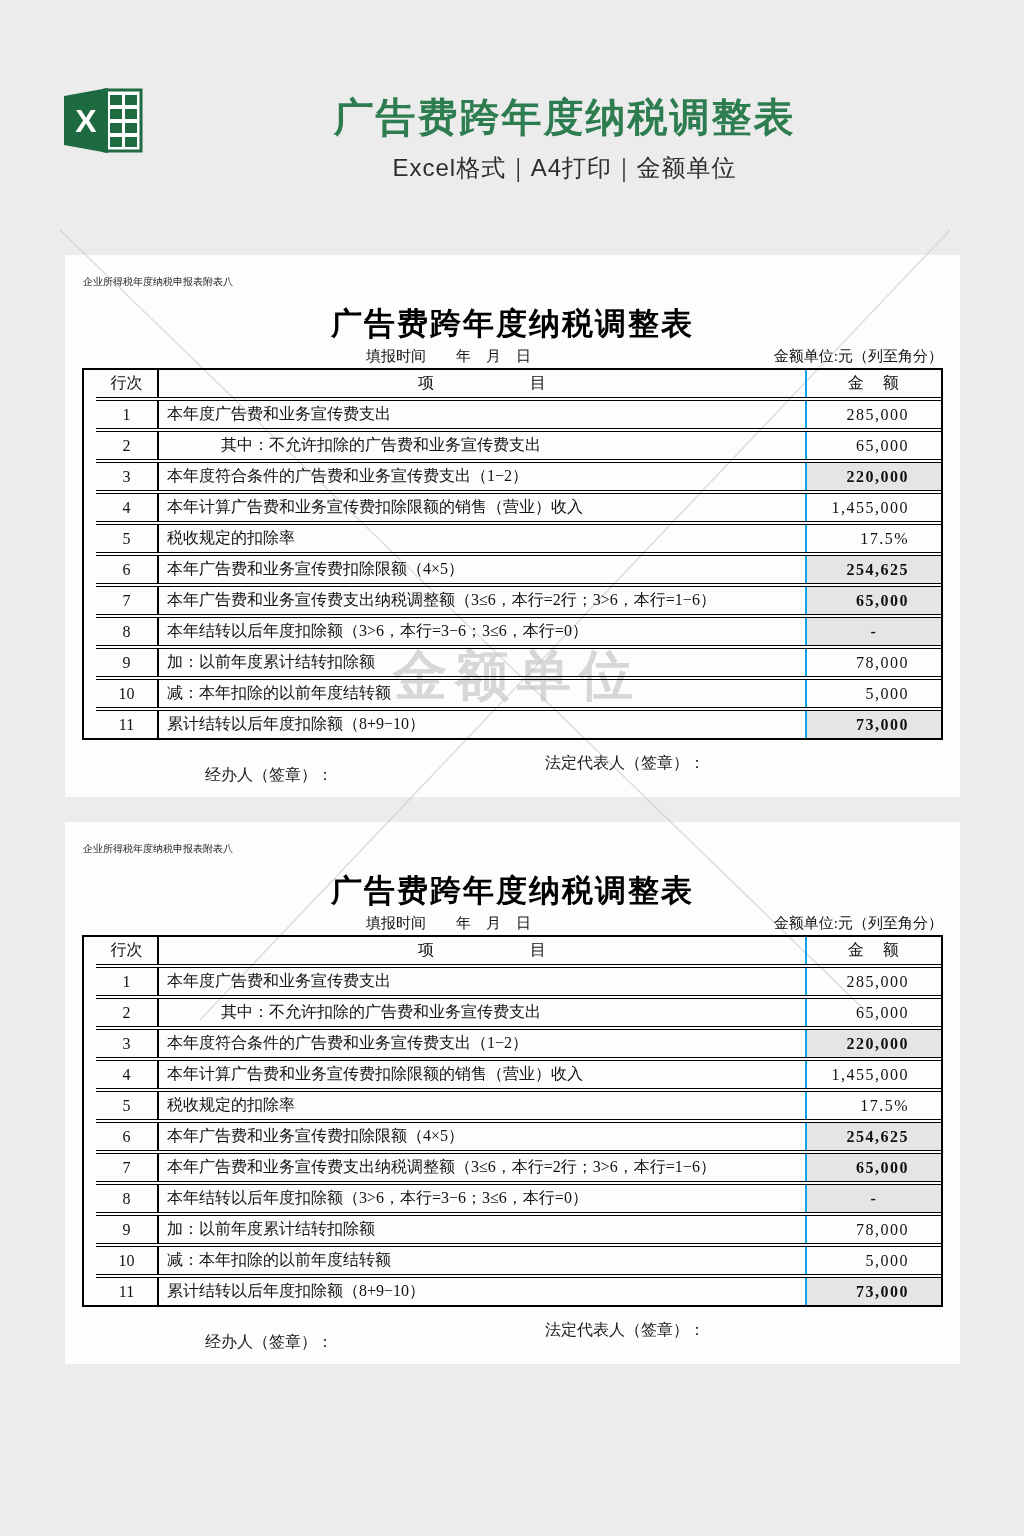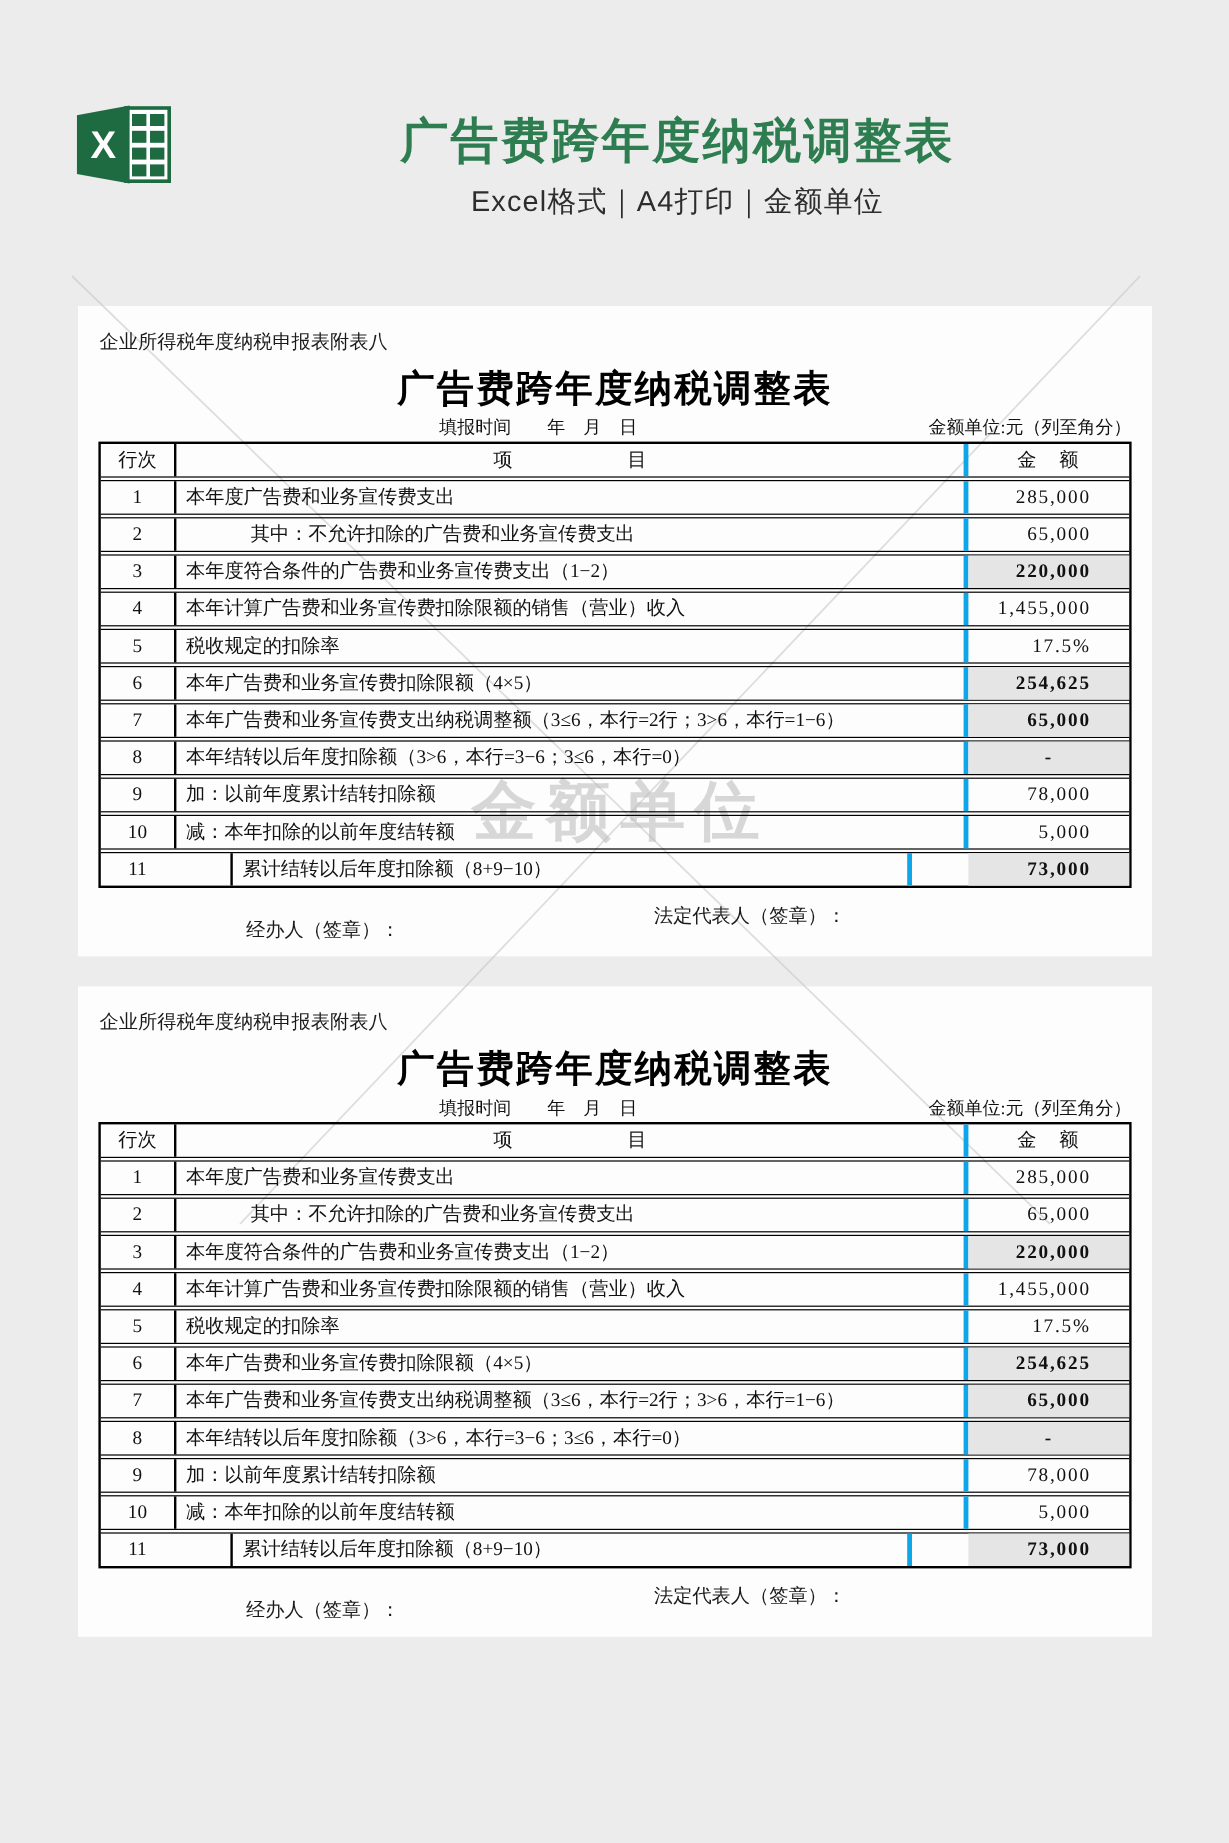--- a/index.html
+++ b/index.html
@@ -26,7 +26,7 @@
   #panel1{top:255px;}
   #panel2{top:822px;}
   .panel>*{position:absolute;z-index:3;}
-  .doc-label{left:18px;top:20px;font-size:16px;color:#1a1a1a;}
+  .doc-label{left:18px;top:20px;font-size:10px;color:#1a1a1a;}
   .sheet-title{left:0;width:895px;top:48px;text-align:center;font-size:31px;font-weight:bold;letter-spacing:2px;color:#000;}
   .meta-line{left:17px;top:92px;width:861px;height:20px;font-size:15px;}
   .fill-time{position:absolute;left:284px;top:0;}

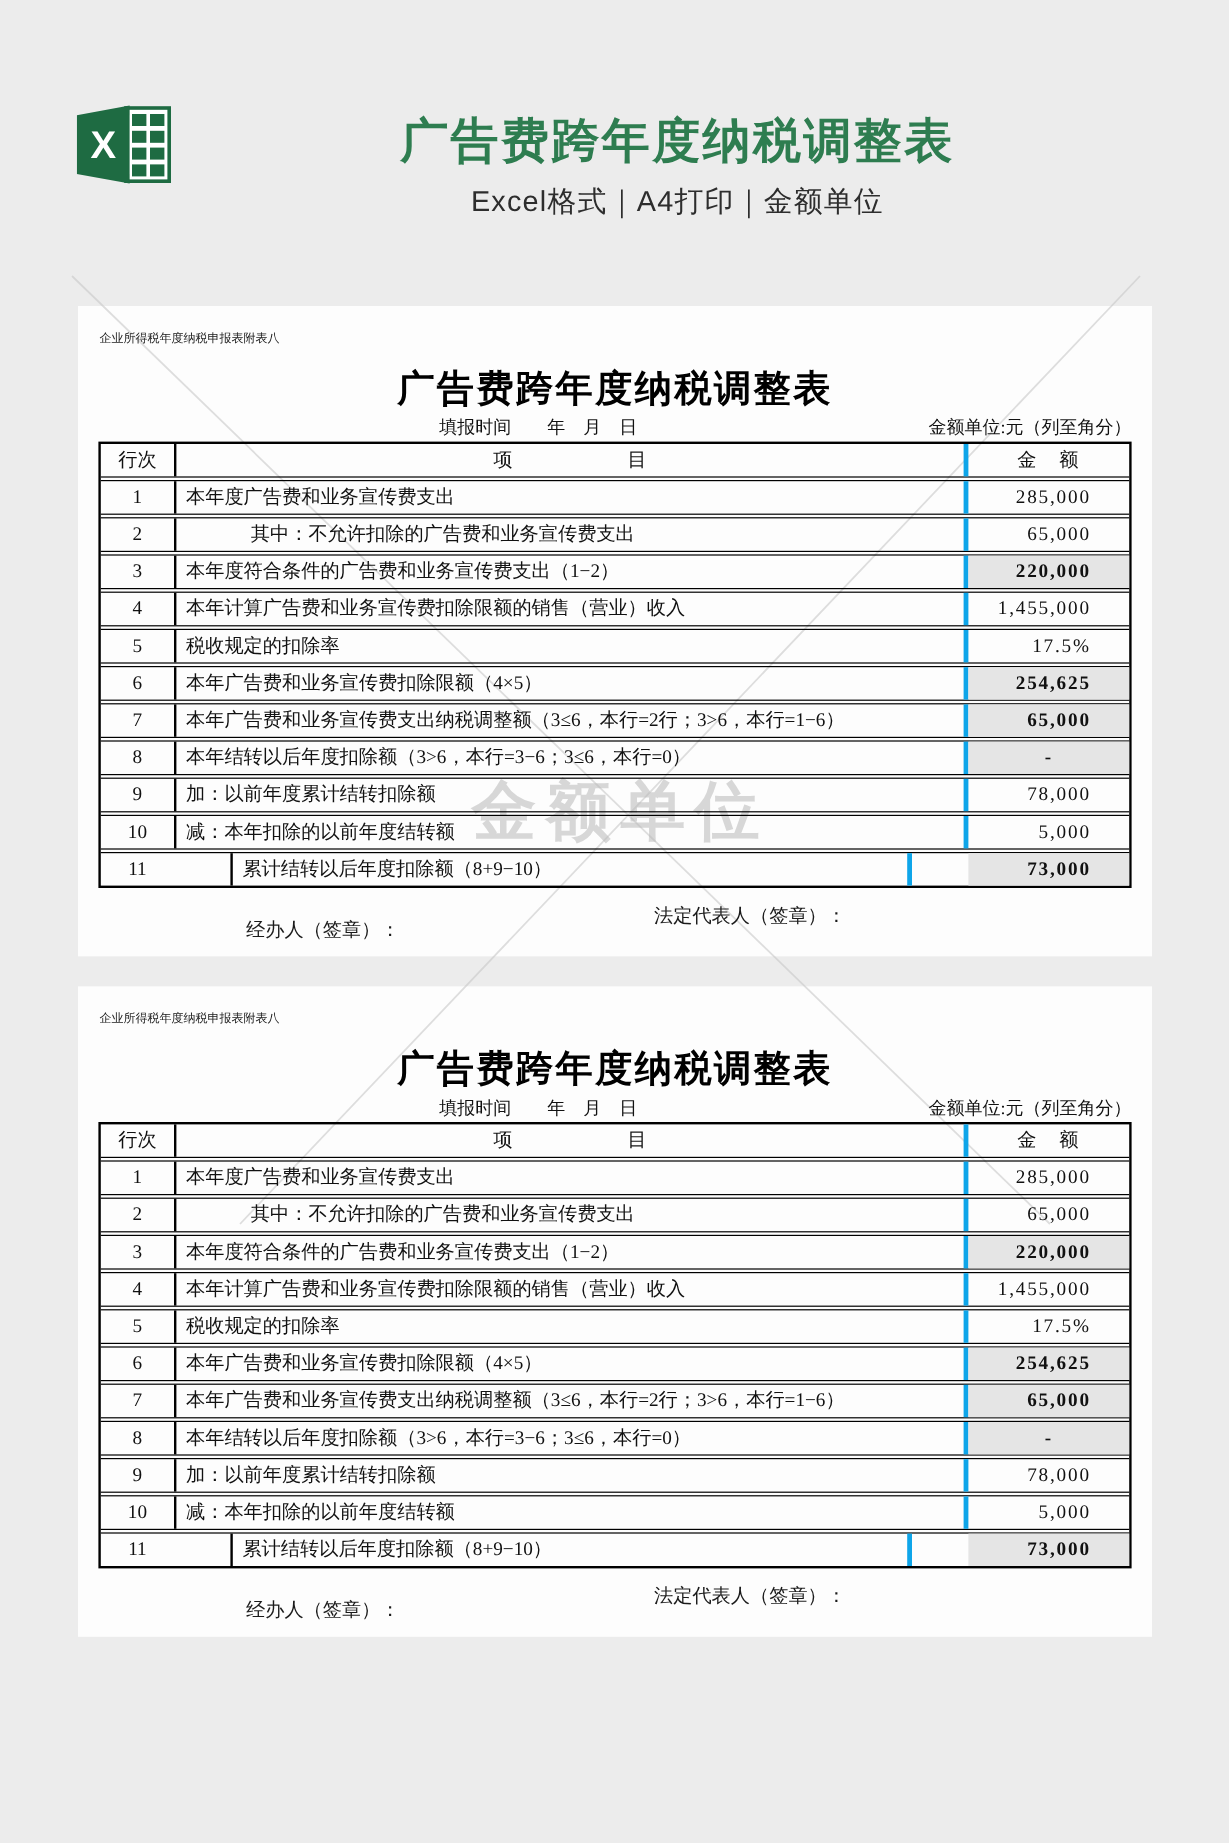--- a/index.html
+++ b/index.html
@@ -33,7 +33,7 @@
   .unit{position:absolute;right:0;top:0;}
   
   .t{left:17px;top:113px;width:861px;border:2px solid #000;box-sizing:border-box;}
-  .tr{display:grid;grid-template-columns:61px 1fr 134px;border-top:1px solid #000;border-bottom:1px solid #000;margin-top:2px;background:transparent;}
+  .tr{display:grid;grid-template-columns:61px 1fr 134px;border-top:1px solid #000;border-bottom:1px solid #000;margin-top:2px;background:transparent;margin-left:12px;}
   .tr:first-child{margin-top:0;border-top:0;}
   .tr:last-child{border-bottom:0;gap:47px;}
   .c{height:27px;display:flex;align-items:center;box-sizing:border-box;font-size:16px;overflow:hidden;white-space:nowrap;}

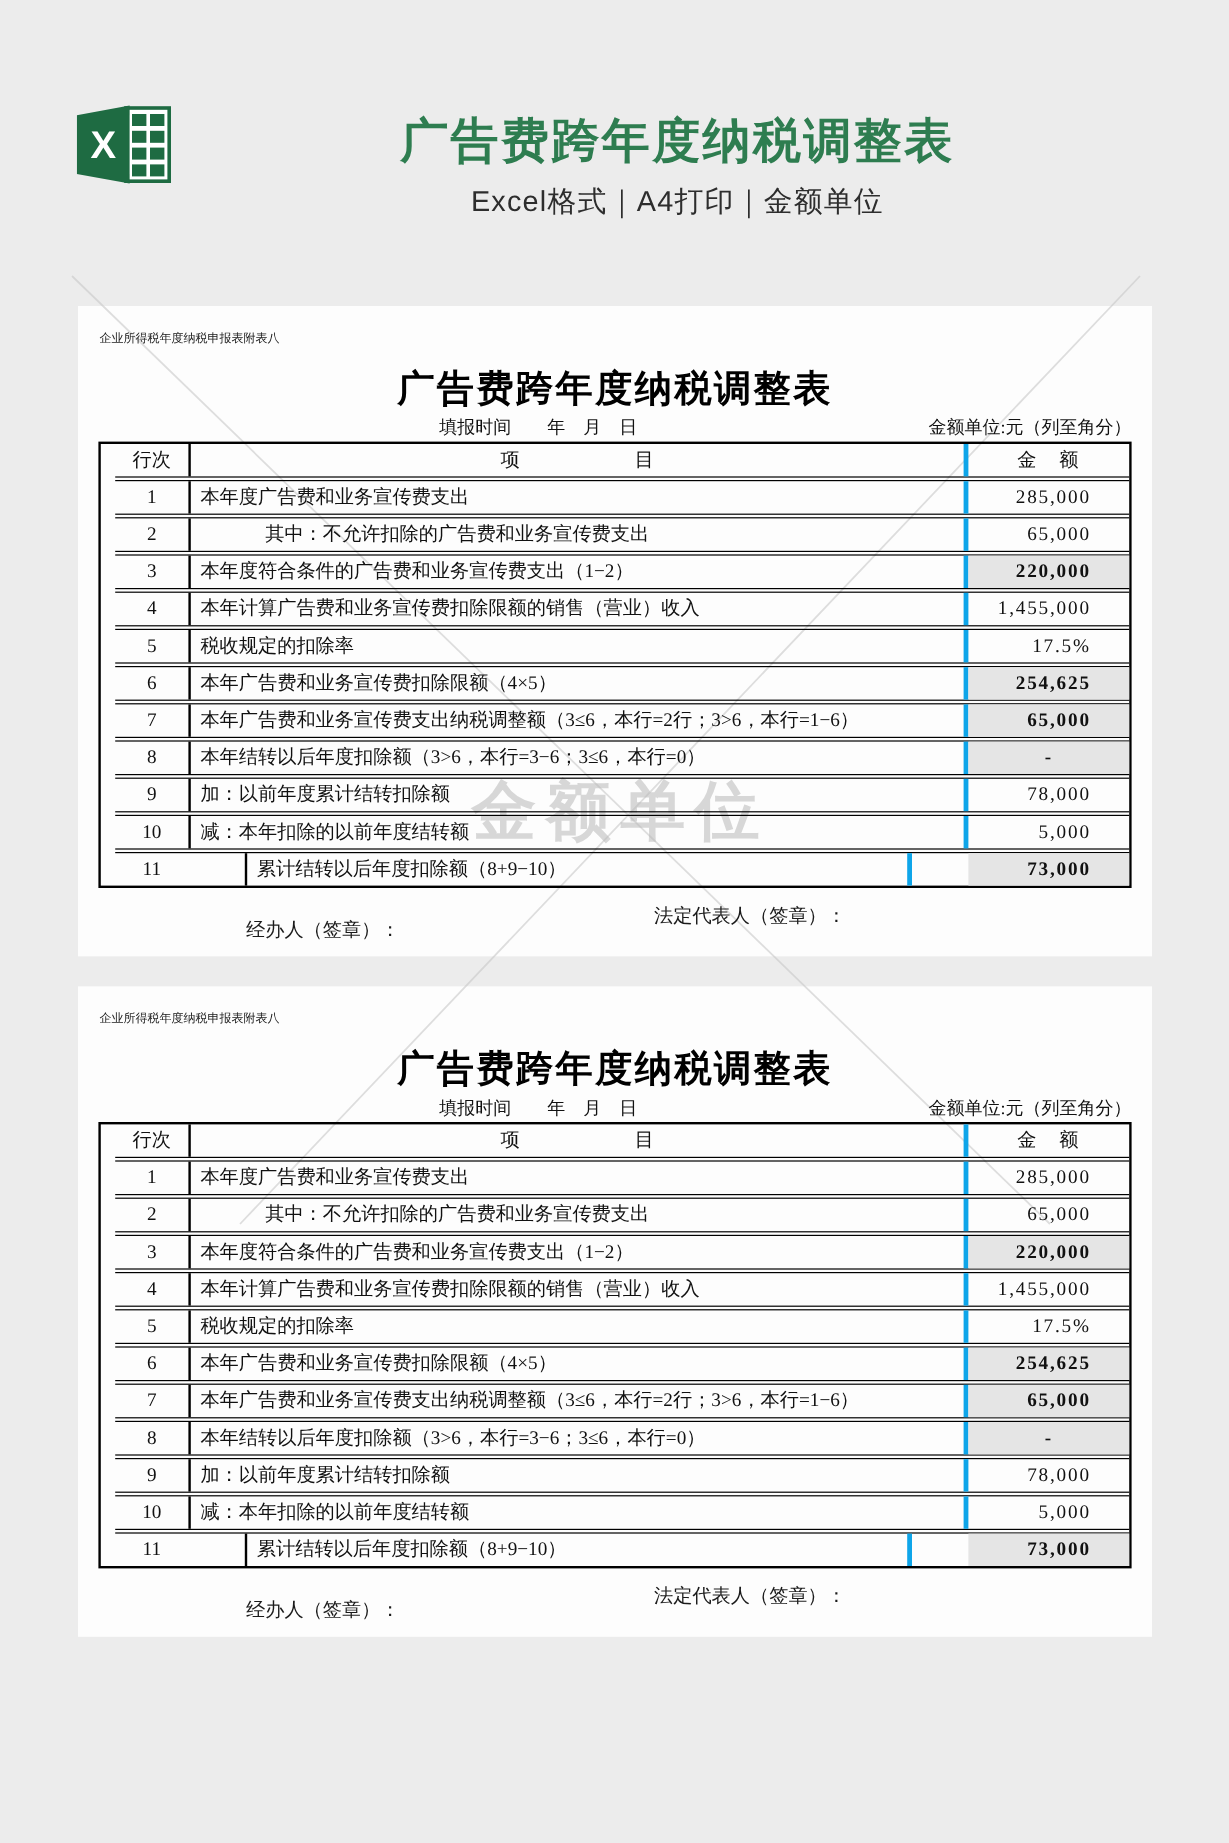--- a/index.html
+++ b/index.html
@@ -38,7 +38,7 @@
   .tr:last-child{border-bottom:0;gap:47px;}
   .c{height:27px;display:flex;align-items:center;box-sizing:border-box;font-size:16px;overflow:hidden;white-space:nowrap;}
   .c.no{justify-content:center;}
-  .c.item{padding-left:8px;border-left:2px solid #000;border-right:4px solid #0ea5e9;}
+  .c.item{padding-left:8px;border-left:2px solid #000;border-right:2px solid #0ea5e9;}
   .c.item.indent{padding-left:62px;}
   .c.amt{justify-content:flex-end;padding-right:32px;letter-spacing:1.5px;}
   .c.amt.hl{background:#e5e5e5;font-weight:bold;}

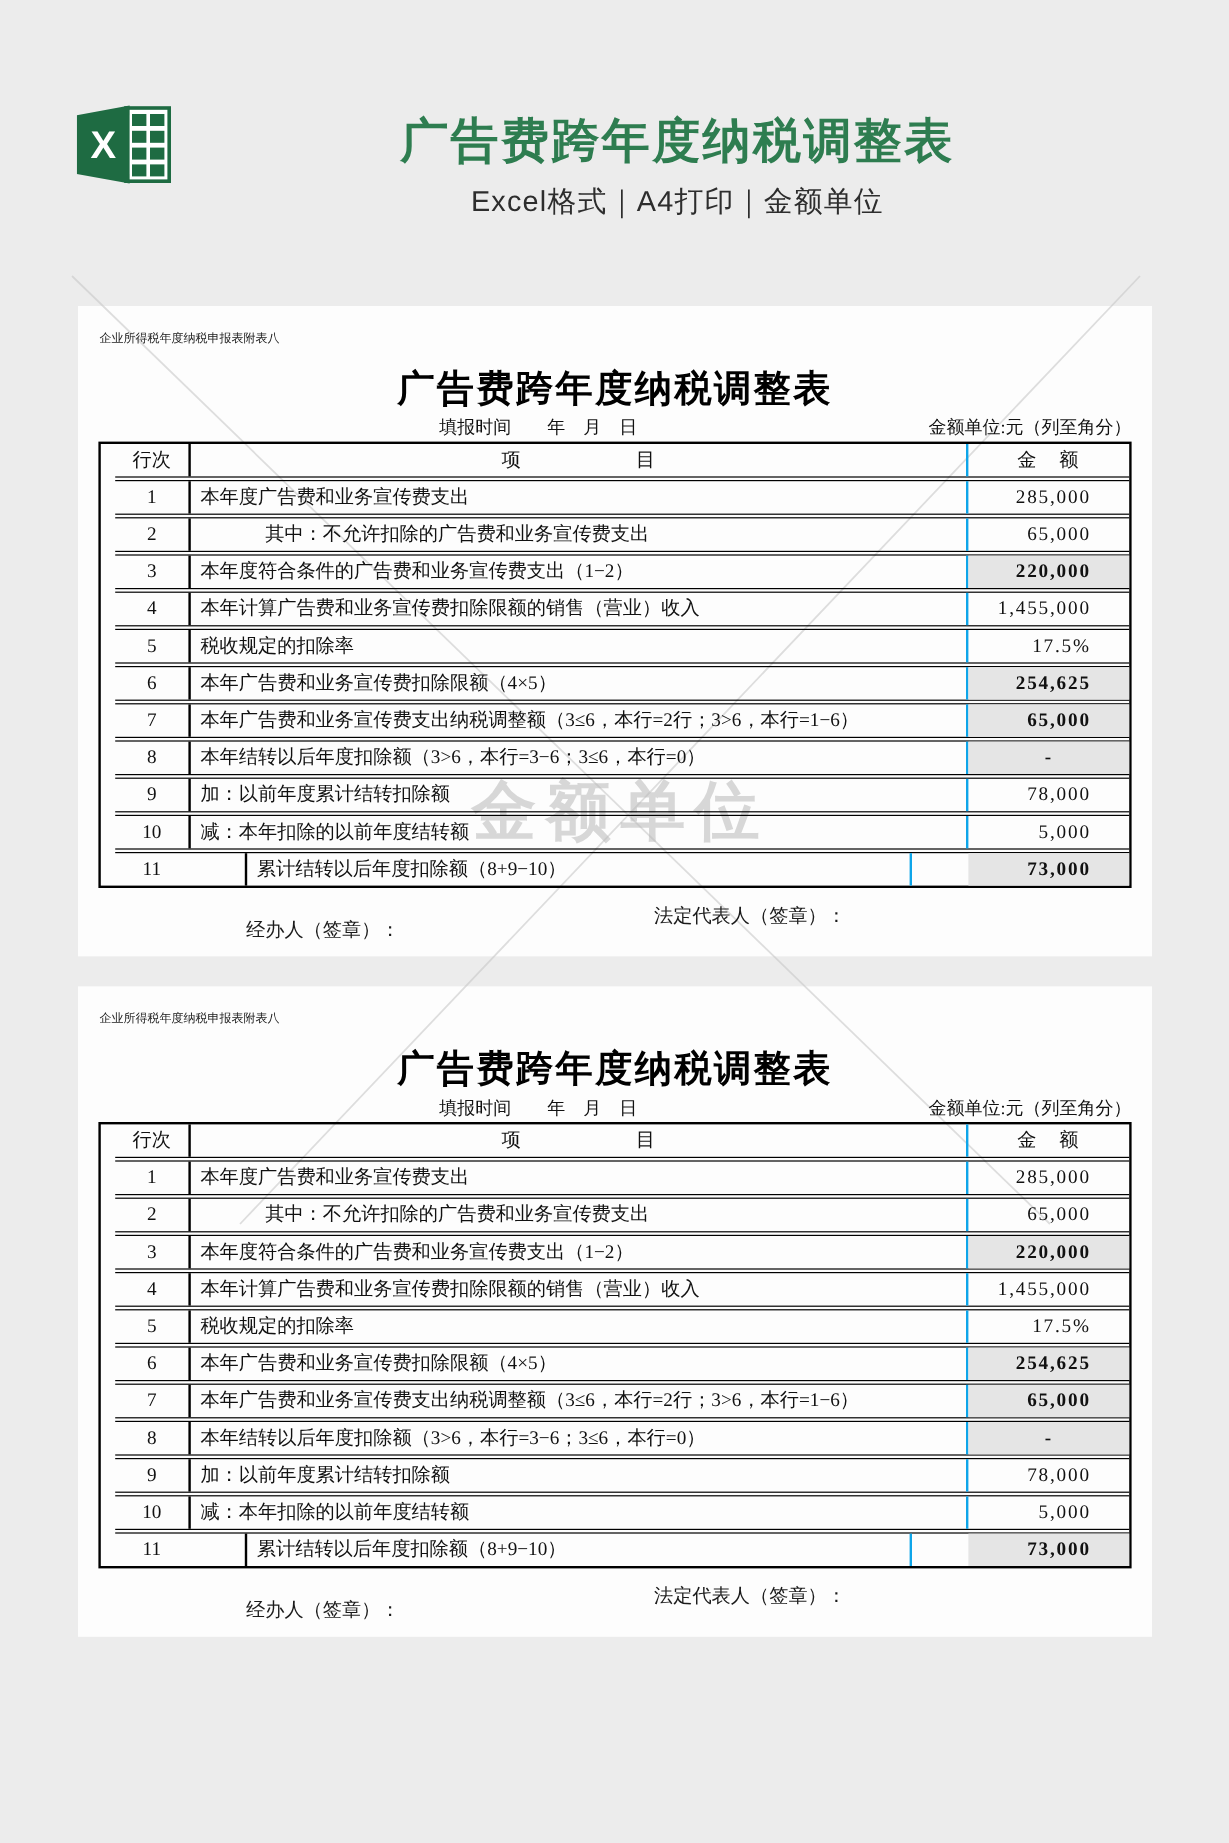--- a/index.html
+++ b/index.html
@@ -35,7 +35,7 @@
   .t{left:17px;top:113px;width:861px;border:2px solid #000;box-sizing:border-box;}
   .tr{display:grid;grid-template-columns:61px 1fr 134px;border-top:1px solid #000;border-bottom:1px solid #000;margin-top:2px;background:transparent;margin-left:12px;}
   .tr:first-child{margin-top:0;border-top:0;}
-  .tr:last-child{border-bottom:0;gap:47px;}
+  .tr:last-child{border-bottom:0;}
   .c{height:27px;display:flex;align-items:center;box-sizing:border-box;font-size:16px;overflow:hidden;white-space:nowrap;}
   .c.no{justify-content:center;}
   .c.item{padding-left:8px;border-left:2px solid #000;border-right:2px solid #0ea5e9;}

